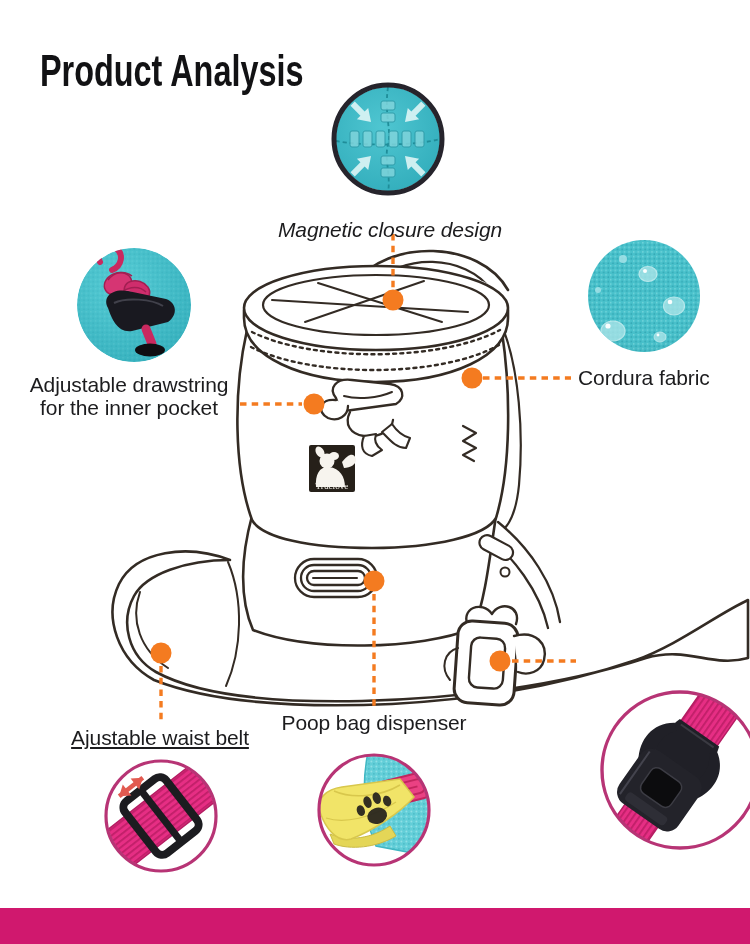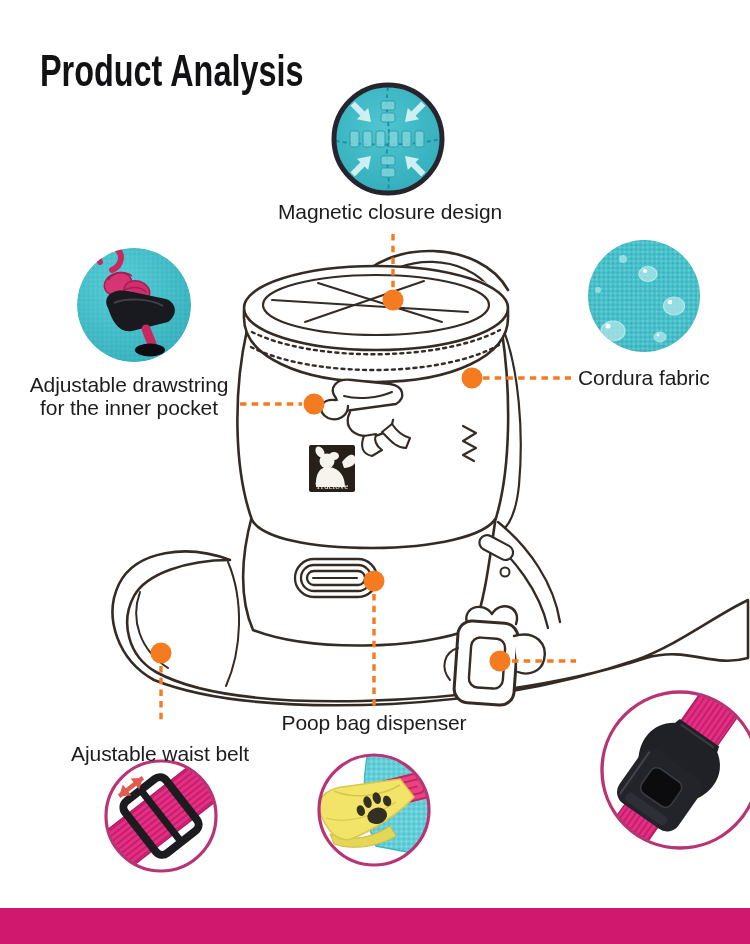--- a/index.html
+++ b/index.html
@@ -302,7 +302,7 @@
 
   <h1 class="page-title">Product Analysis</h1>
 
-  <div class="callout-label centered" style="left:390px;top:200px;">Magnetic closure design</div>
+  <div class="callout-label centered" style="left:390px;top:218px;font-style:italic;">Magnetic closure design</div>
 
   <div class="callout-label centered" style="left:129px;top:373px;">
     <div>Adjustable drawstring</div>

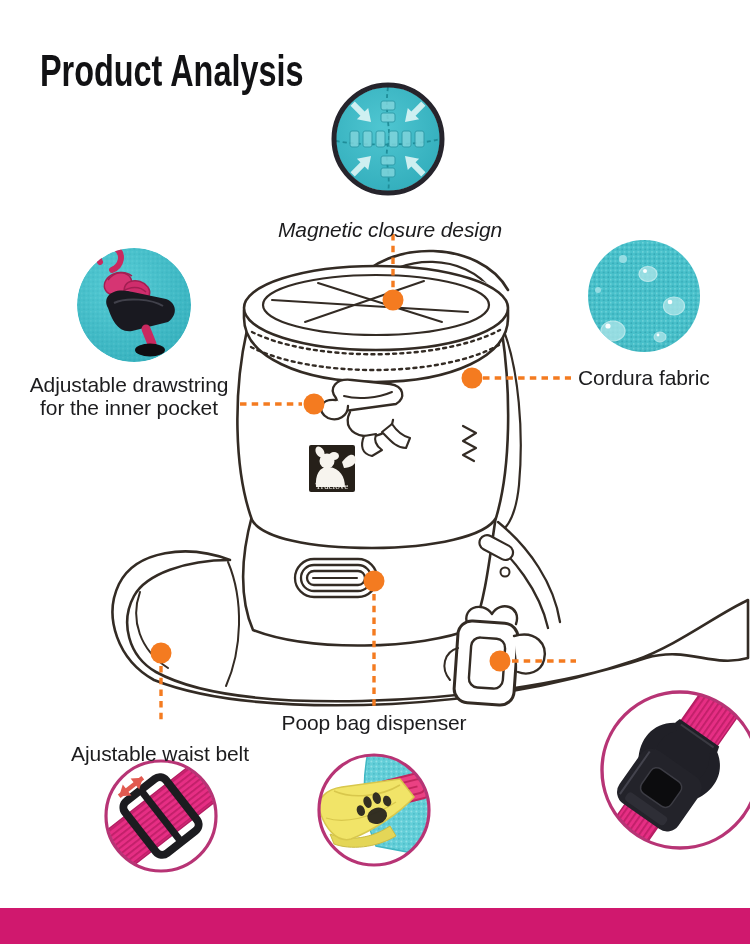--- a/index.html
+++ b/index.html
@@ -314,7 +314,7 @@
 
   <div class="callout-label centered" style="left:374px;top:711px;">Poop bag dispenser</div>
 
-  <div class="callout-label centered" style="left:160px;top:742px;">Ajustable waist belt</div>
+  <div class="callout-label centered" style="left:160px;top:726px;text-decoration:underline;">Ajustable waist belt</div>
 
   <div class="footer-bar"></div>
 </div>

